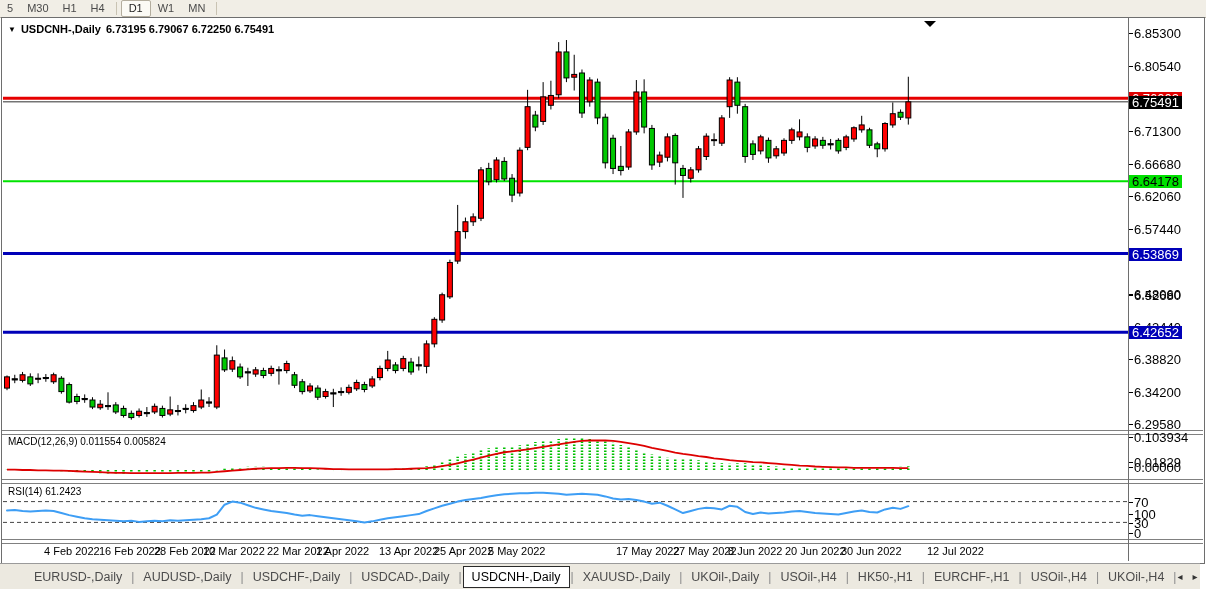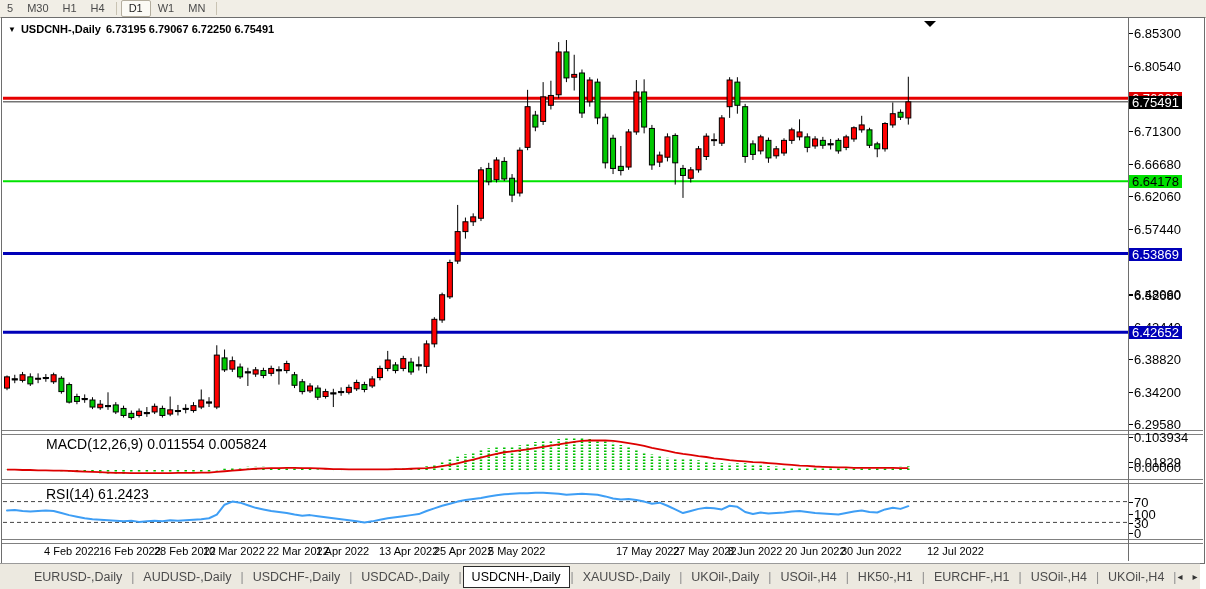--- a/index.html
+++ b/index.html
@@ -23,7 +23,7 @@
   .chart-title{position:absolute;left:8px;top:23px;font-size:11px;font-weight:bold;color:#000;
                display:flex;align-items:center;gap:5px;white-space:nowrap;}
   .chart-title .tri{font-size:8px;}
-  .ind-label{position:absolute;font-size:14px;color:#000;white-space:nowrap;margin-left:38px;}
+  .ind-label{position:absolute;font-size:10px;color:#000;white-space:nowrap;}
 
   svg{position:absolute;}
 

